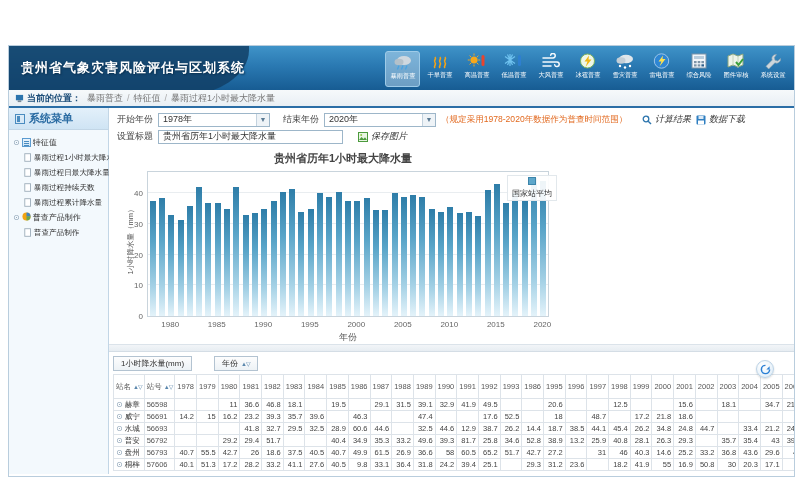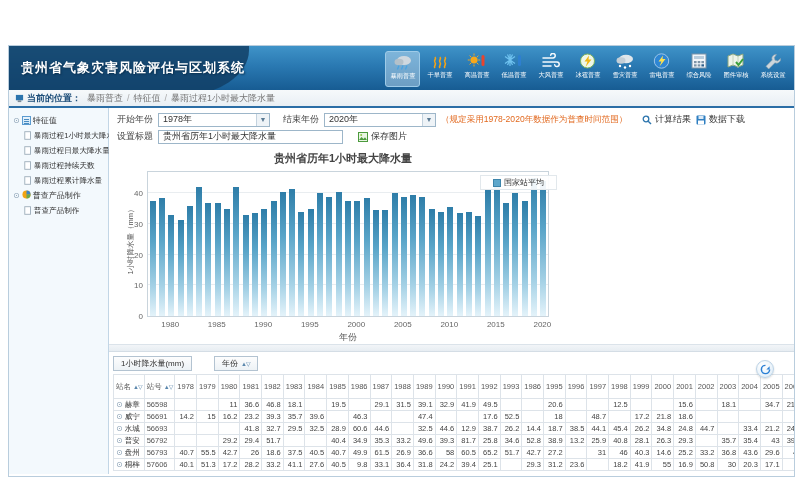--- a/index.html
+++ b/index.html
@@ -225,6 +225,13 @@
 
   <div class="bodyrow">
     <div class="sidebar">
+      <div class="sb-title">
+        <svg width="10" height="10" viewBox="0 0 10 10">
+            <rect x="0.5" y="0.5" width="9" height="9" fill="none" stroke="#4a8cc0"></rect>
+            <rect x="2" y="2" width="3" height="6" fill="#4a8cc0"></rect>
+          </svg>
+        <span>系统菜单</span>
+      </div>
       <div class="sb-tree" id="tree">
           <div class="sb-group">
             <span class="sb-toggle">⊙</span>

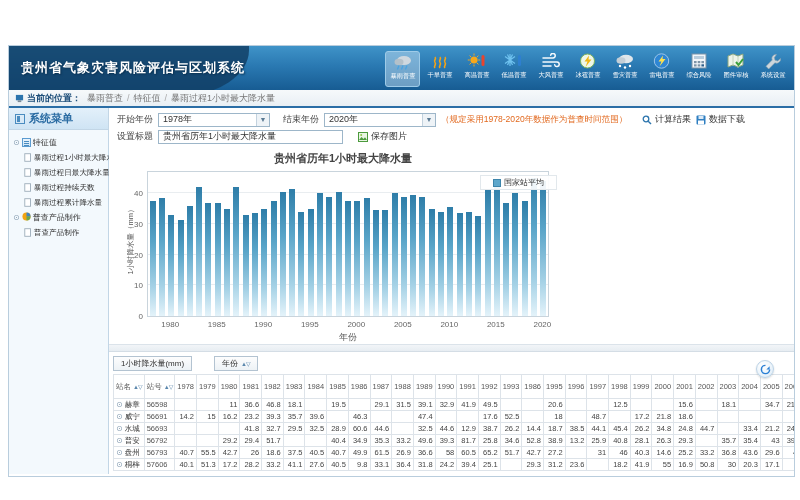--- a/index.html
+++ b/index.html
@@ -48,7 +48,7 @@
     font-size:9px;color:#333;padding-left:4px;cursor:pointer;position:relative;}
   .dd .arr{margin-left:auto;width:13px;height:100%;border-left:1px solid #c3d2de;display:flex;align-items:center;justify-content:center;color:#5b7b94;font-size:7px;background:#eef3f7;}
   .note{color:#e2691f;font-size:9px;transform:scale(.95);transform-origin:left;white-space:nowrap;}
-  .linkbtn{display:flex;align-items:center;gap:3px;color:#333;cursor:pointer;white-space:nowrap;}
+  .linkbtn{display:flex;align-items:center;gap:3px;color:#333;cursor:pointer;white-space:nowrap;font-style:italic;}
   .txt{width:185px;height:14px;border:1px solid #9db6c9;font-size:9px;color:#333;padding:0 4px;font-family:inherit;}
   
   .chart{position:relative;width:452px;height:192px;margin:4px 0 0 8px;}

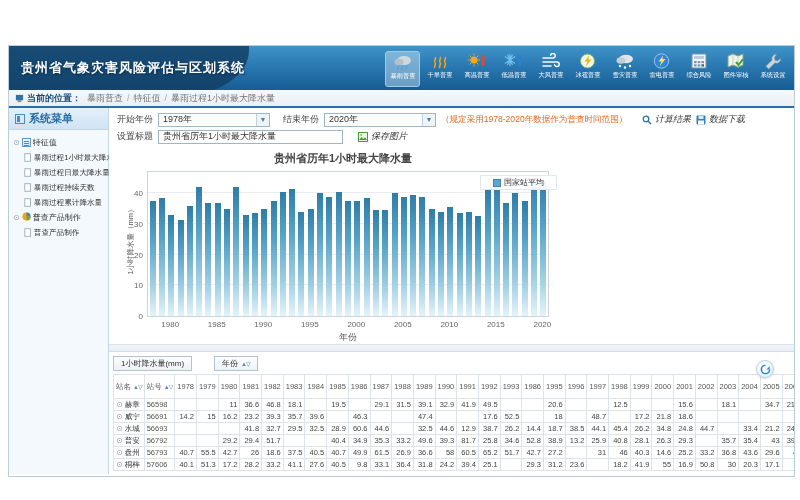--- a/index.html
+++ b/index.html
@@ -61,7 +61,7 @@
   .ylab{position:absolute;left:-26px;top:86px;font-size:7.5px;color:#555;transform:rotate(-90deg);width:80px;text-align:center;}
   .xlab{position:absolute;left:30px;top:182px;width:402px;text-align:center;font-size:9px;color:#555;}
   .legend{position:absolute;right:12px;top:26px;display:flex;align-items:center;gap:3px;font-size:8px;color:#333;
-    background:rgba(255,255,255,.92);border:1px solid #e2e8ec;padding:1px 12px;}
+    background:rgba(255,255,255,.92);border:1px solid #e2e8ec;padding:1px 4px;flex-direction:column;}
   .legend .sw{width:8px;height:8px;background:#5ea7cb;border:1px solid #3d85ab;}
   .splitter{height:8px;background:linear-gradient(180deg,#f2f5f8,#e7edf2);border-top:1px solid #dbe3ea;border-bottom:1px solid #d4dde5;margin-top:3px;}
   

